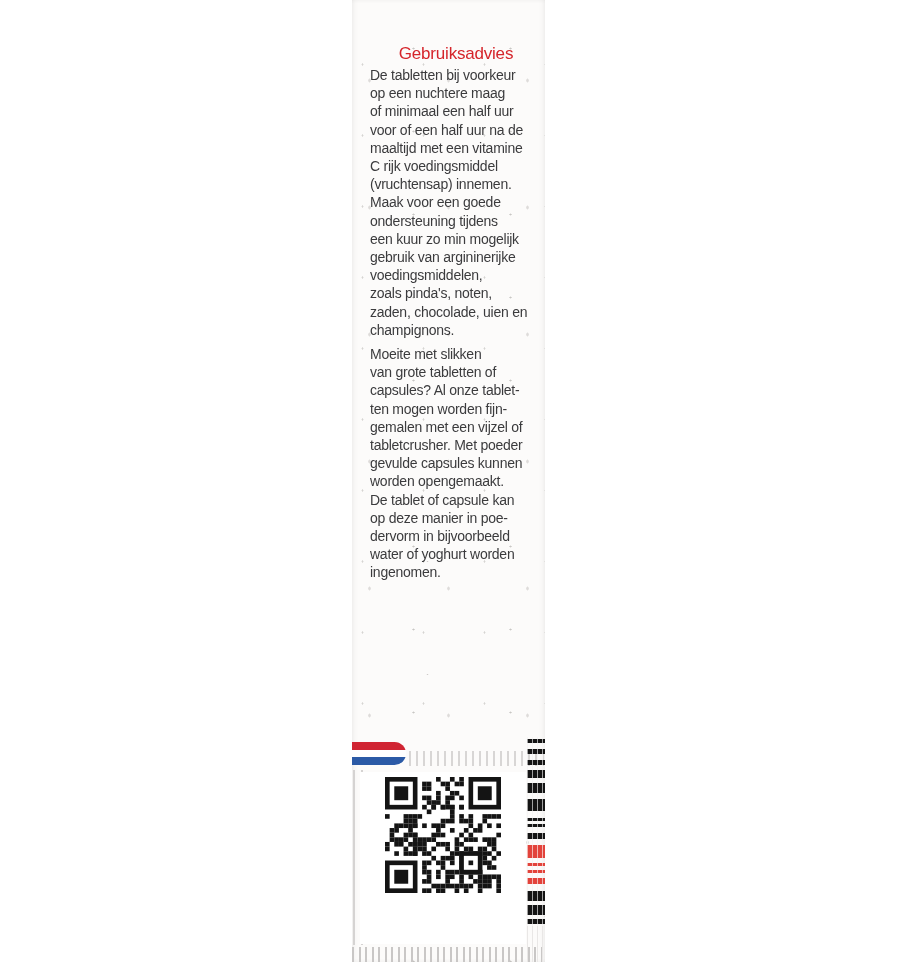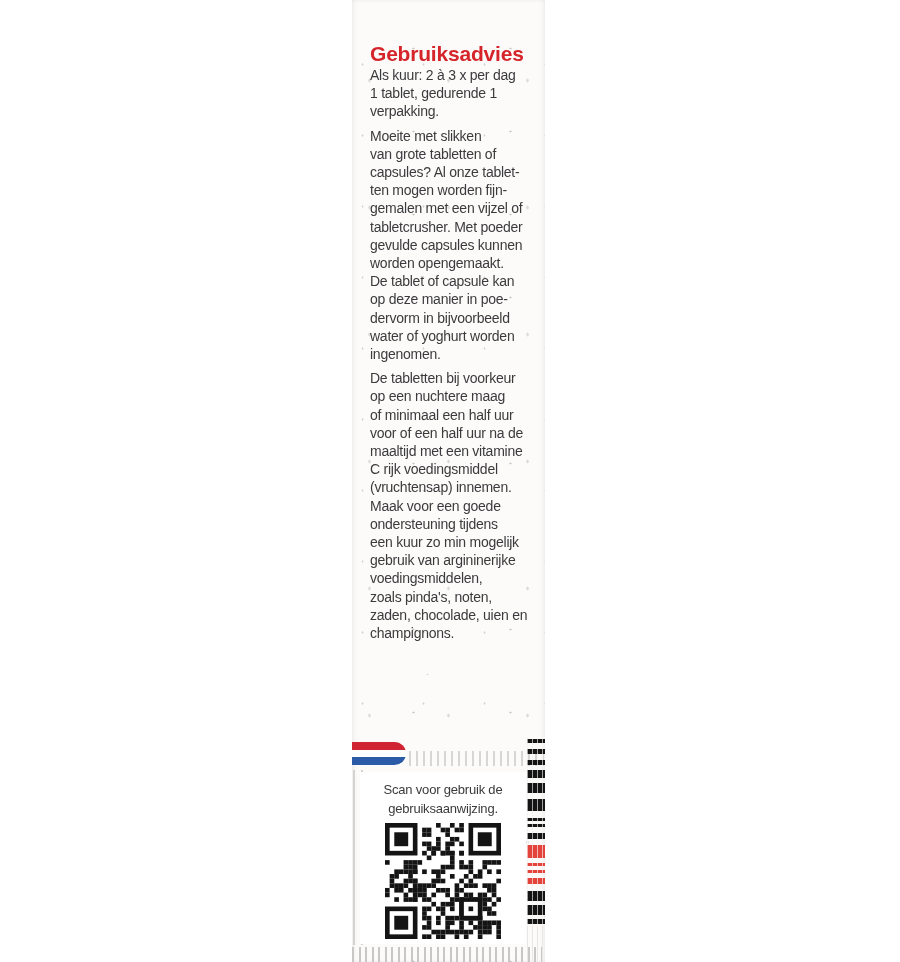--- a/index.html
+++ b/index.html
@@ -23,8 +23,9 @@
   
   .content{position:absolute;left:18px;top:44px;width:172px;}
   .content h1{
-    margin:0 0 2px 0;font-size:21px;line-height:20px;font-weight:bold;
+    margin:0 0 2px 0;font-size:17px;line-height:20px;font-weight:normal;
     letter-spacing:-0.2px;
+    text-align:center;
   }
   .content p{
     margin:0 0 6px 0;font-size:14px;line-height:18.2px;color:#3b3b3d;

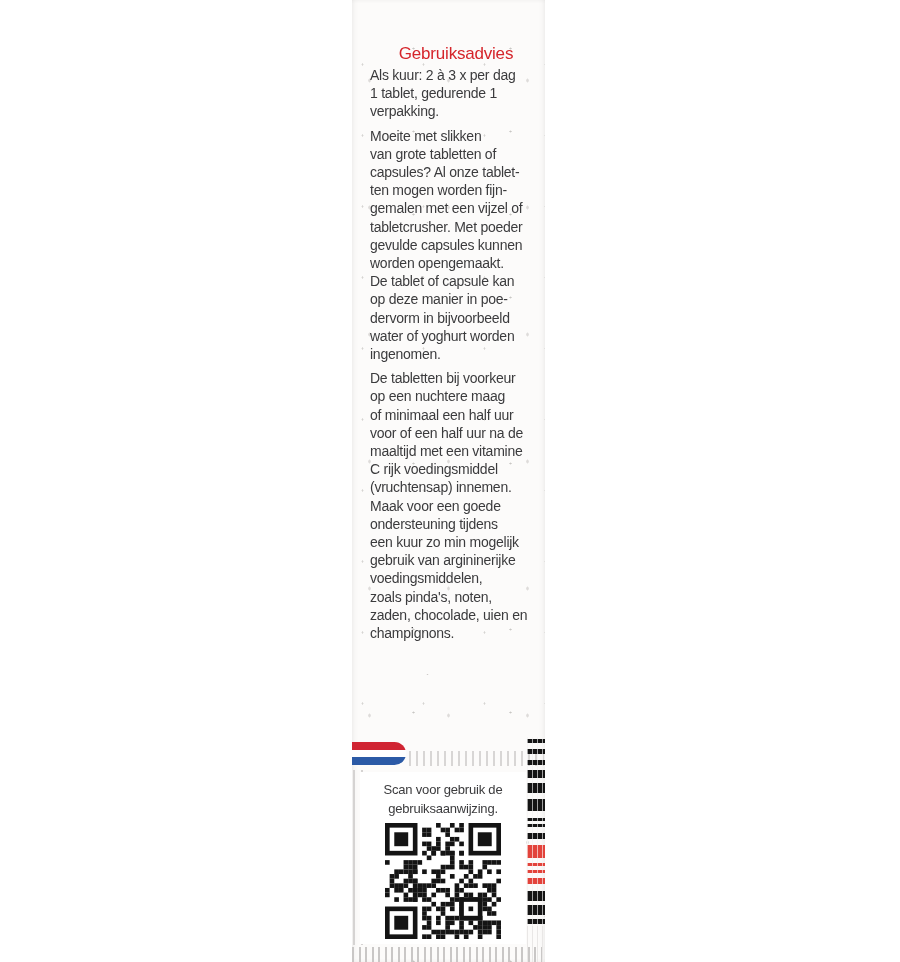--- a/index.html
+++ b/index.html
@@ -80,9 +80,6 @@
 
   <div class="content">
     <h1 style="color: rgb(213, 37, 43);">Gebruiksadvies</h1>
-    <p>Als kuur: 2 à 3 x per dag
-1 tablet, gedurende 1
-verpakking.</p>
     <p>Moeite met slikken
 van grote tabletten of
 capsules? Al onze tablet-

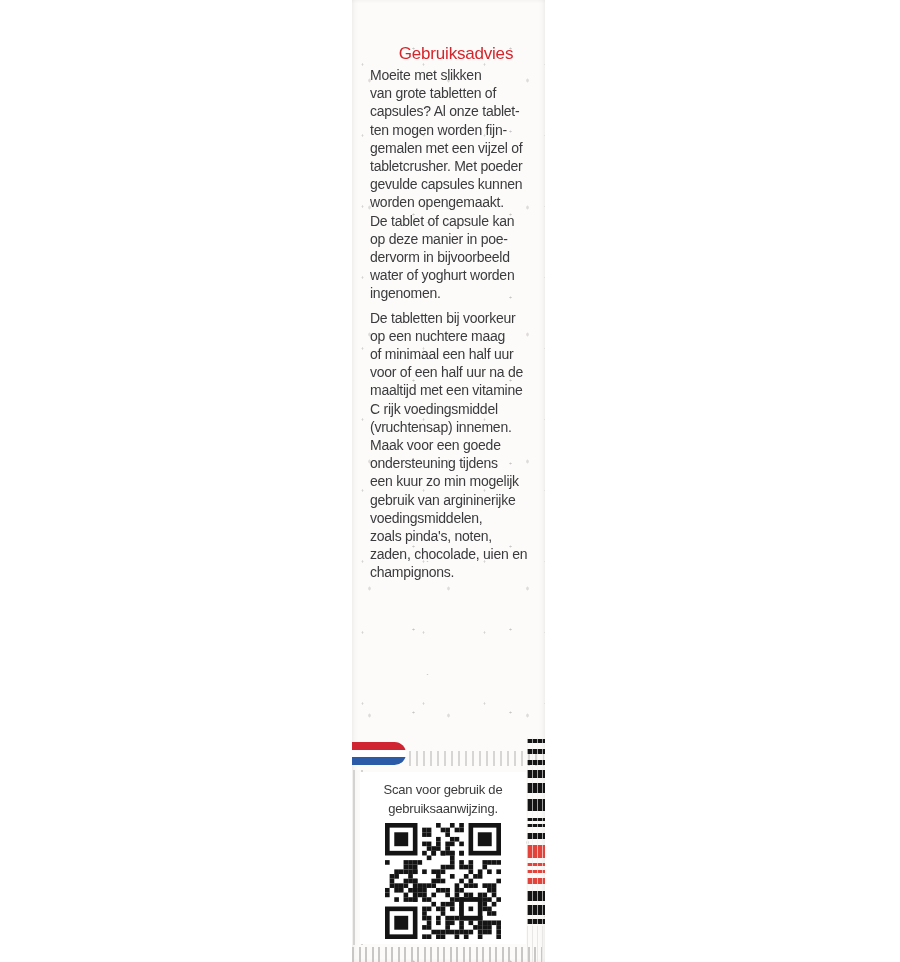--- a/index.html
+++ b/index.html
@@ -80,19 +80,6 @@
 
   <div class="content">
     <h1 style="color: rgb(213, 37, 43);">Gebruiksadvies</h1>
-    <p>Moeite met slikken
-van grote tabletten of
-capsules? Al onze tablet-
-ten mogen worden fijn-
-gemalen met een vijzel of
-tabletcrusher. Met poeder
-gevulde capsules kunnen
-worden opengemaakt.
-De tablet of capsule kan
-op deze manier in poe-
-dervorm in bijvoorbeeld
-water of yoghurt worden
-ingenomen.</p>
     <p>De tabletten bij voorkeur
 op een nuchtere maag
 of minimaal een half uur
@@ -108,6 +95,19 @@
 zoals pinda's, noten,
 zaden, chocolade, uien en
 champignons.</p>
+    <p>Moeite met slikken
+van grote tabletten of
+capsules? Al onze tablet-
+ten mogen worden fijn-
+gemalen met een vijzel of
+tabletcrusher. Met poeder
+gevulde capsules kunnen
+worden opengemaakt.
+De tablet of capsule kan
+op deze manier in poe-
+dervorm in bijvoorbeeld
+water of yoghurt worden
+ingenomen.</p>
   </div>
 
   <div class="flag">

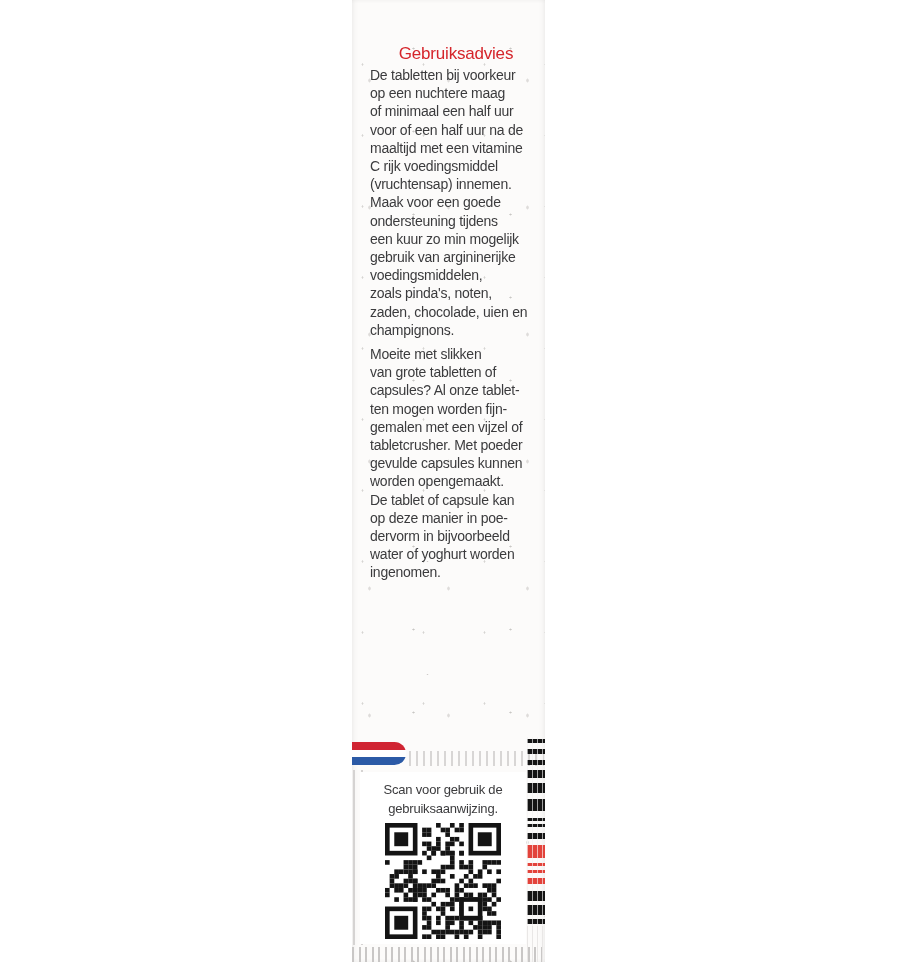--- a/index.html
+++ b/index.html
@@ -121,8 +121,6 @@
   <div class="fold-lines"></div>
 
   <div class="scan-panel">
-    <p class="scan-text">Scan voor gebruik de
-gebruiksaanwijzing.</p>
     <svg id="qr" class="qr" width="116" height="116" viewBox="0 0 116 116">
         <rect x="51.04" y="0" width="4.64" height="4.64" fill="#141414"></rect>
         <rect x="64.96" y="0" width="4.64" height="4.64" fill="#141414"></rect>

